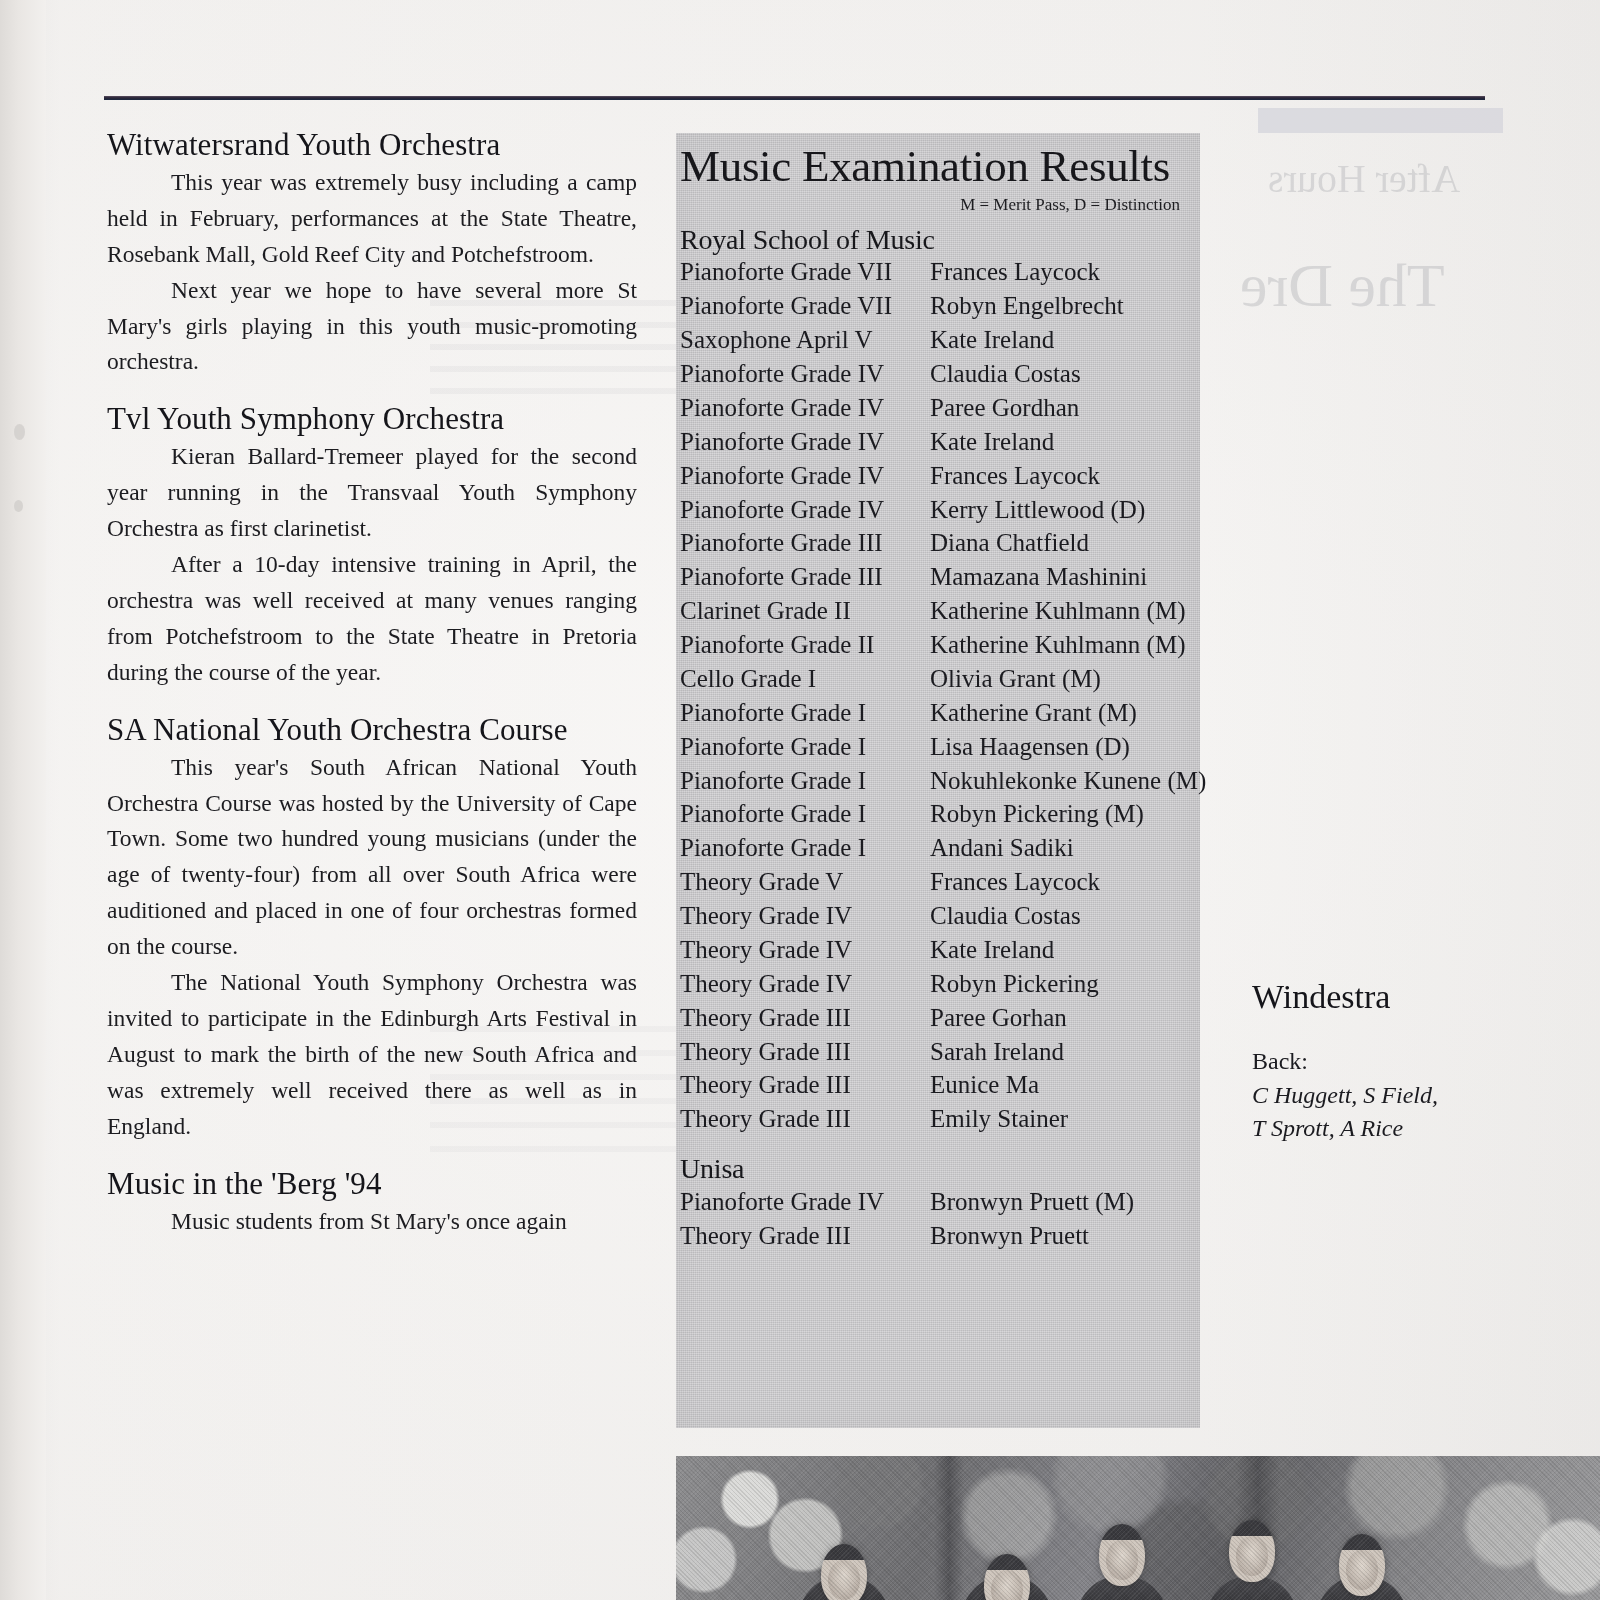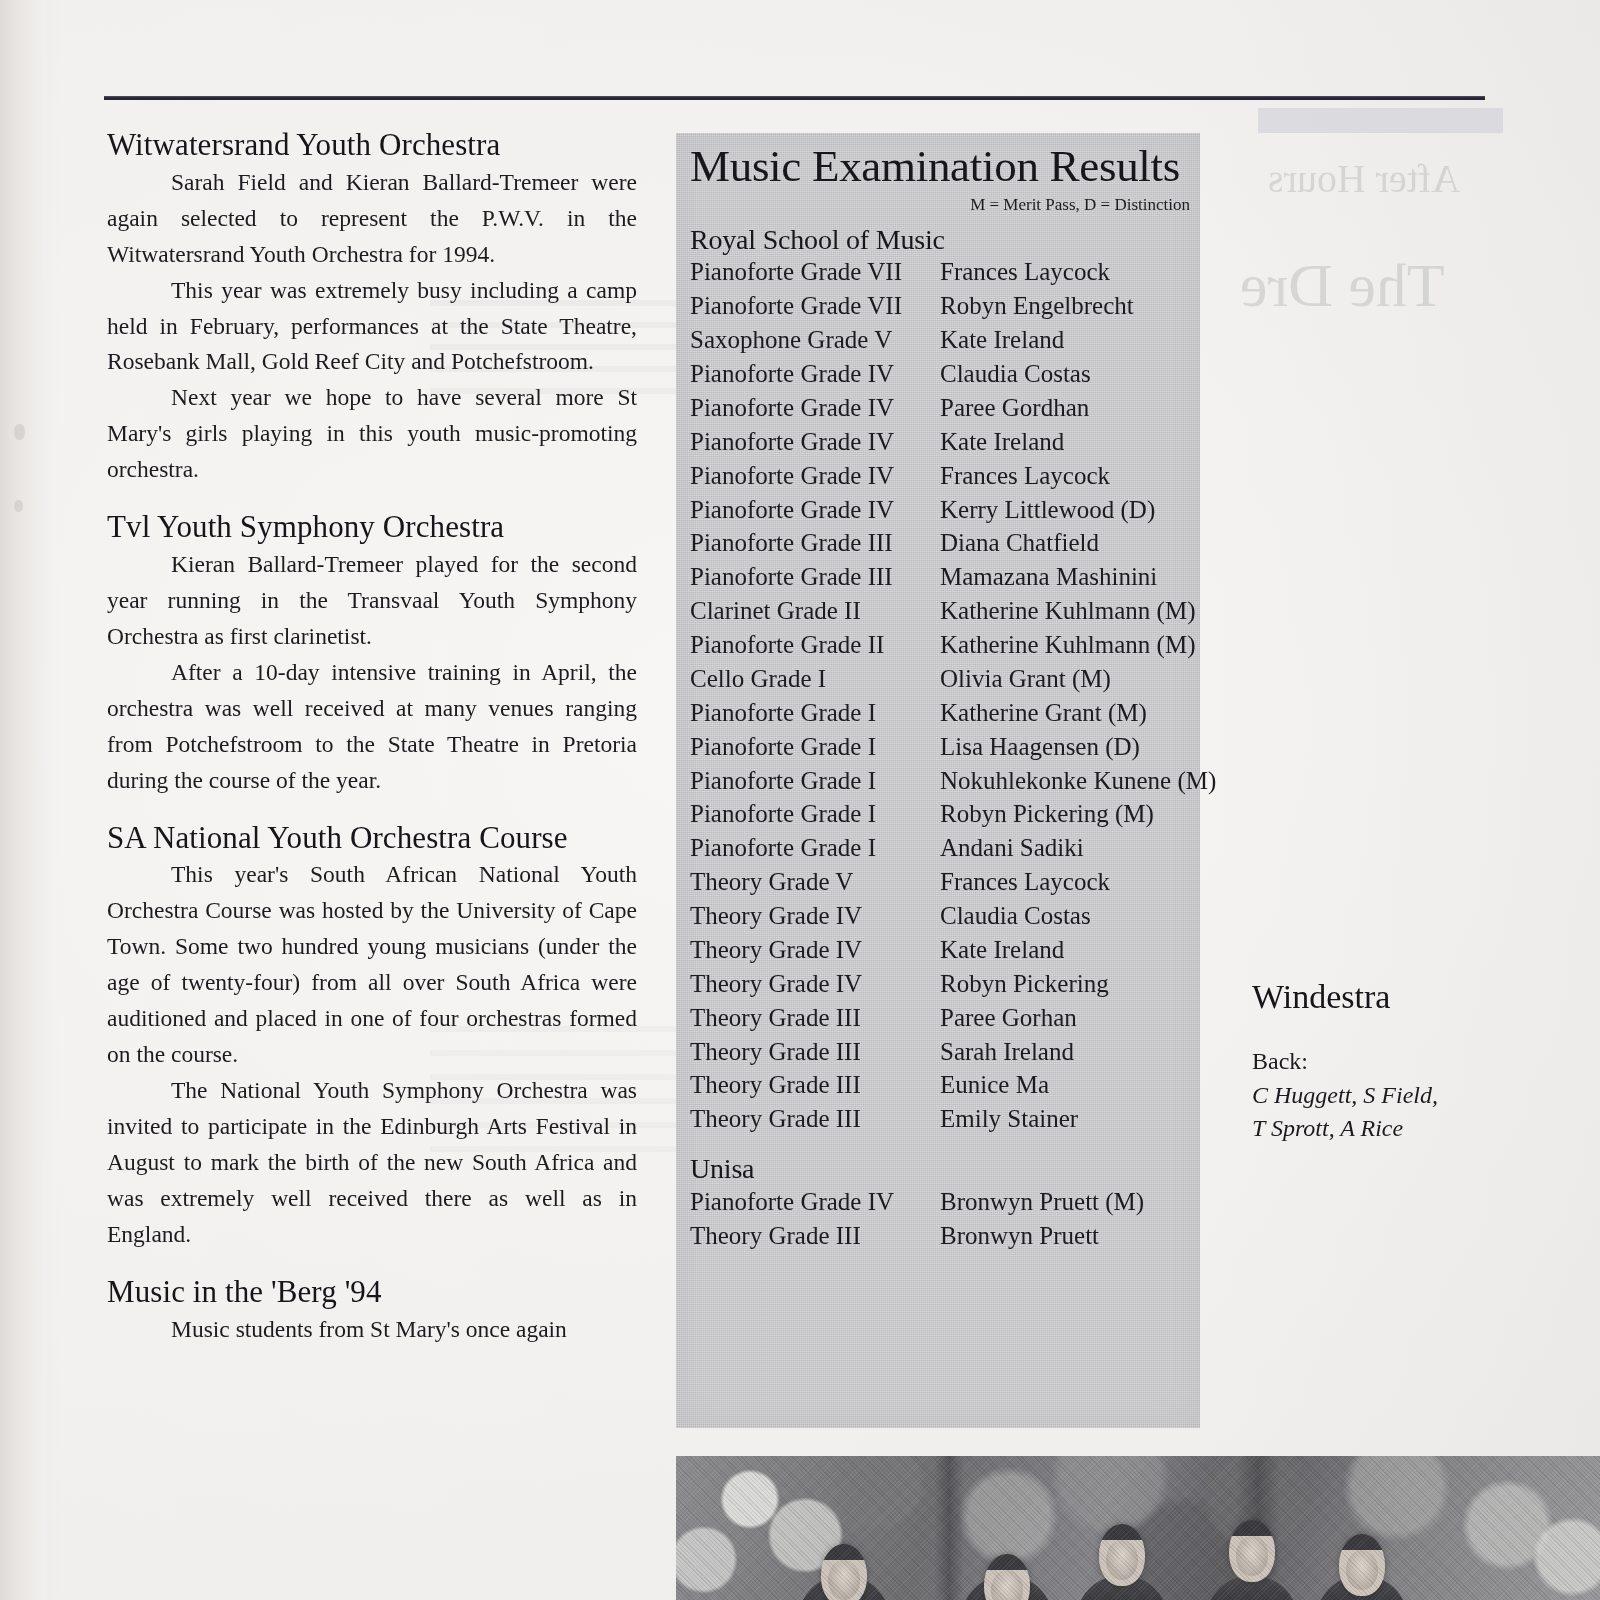--- a/index.html
+++ b/index.html
@@ -194,7 +194,6 @@
 
   <div class="sec">
     <h2>Witwatersrand Youth Orchestra</h2>
-    <p>Sarah Field and Kieran Ballard-Tremeer were again selected to represent the P.W.V. in the Witwatersrand Youth Orchestra for 1994.</p>
     <p>This year was extremely busy including a camp held in February, performances at the State Theatre, Rosebank Mall, Gold Reef City and Potchefstroom.</p>
     <p>Next year we hope to have several more St Mary's girls playing in this youth music-promoting orchestra.</p>
   </div>

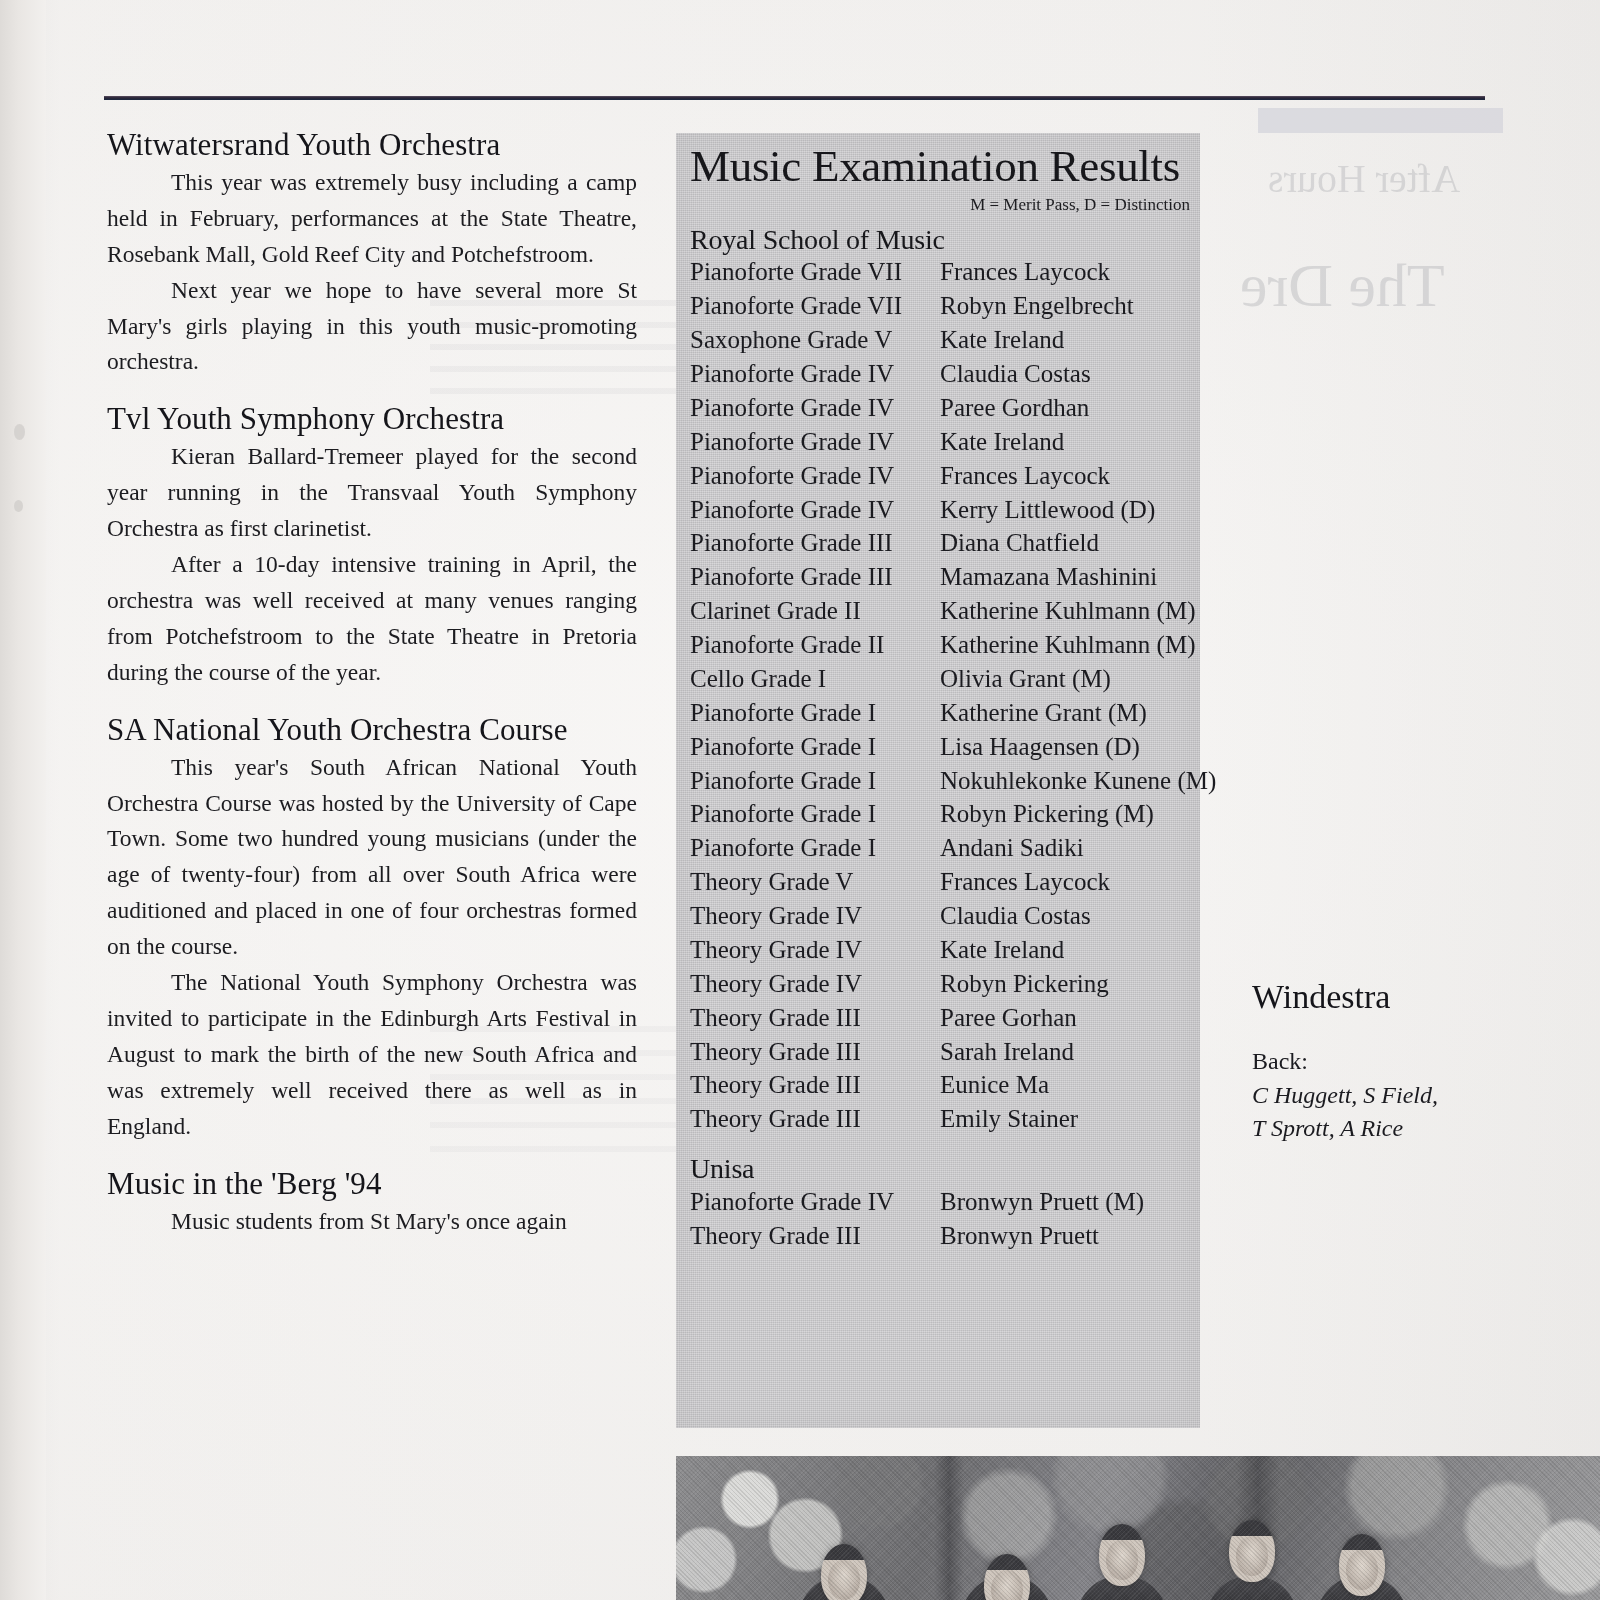--- a/index.html
+++ b/index.html
@@ -62,7 +62,7 @@
       repeating-linear-gradient(90deg,rgba(255,255,255,.13) 0 1px,rgba(0,0,0,.03) 1px 2px);
     box-shadow:inset 0 0 40px rgba(0,0,0,.045);
   }
-  .panel-inner{position:absolute;left:14px;top:10px;width:560px;}
+  .panel-inner{position:absolute;left:4px;top:10px;width:560px;}
   .panel h1{
     margin:0;font-size:45px;font-weight:400;line-height:1.06;
     letter-spacing:-.3px;color:#17171b;white-space:nowrap;

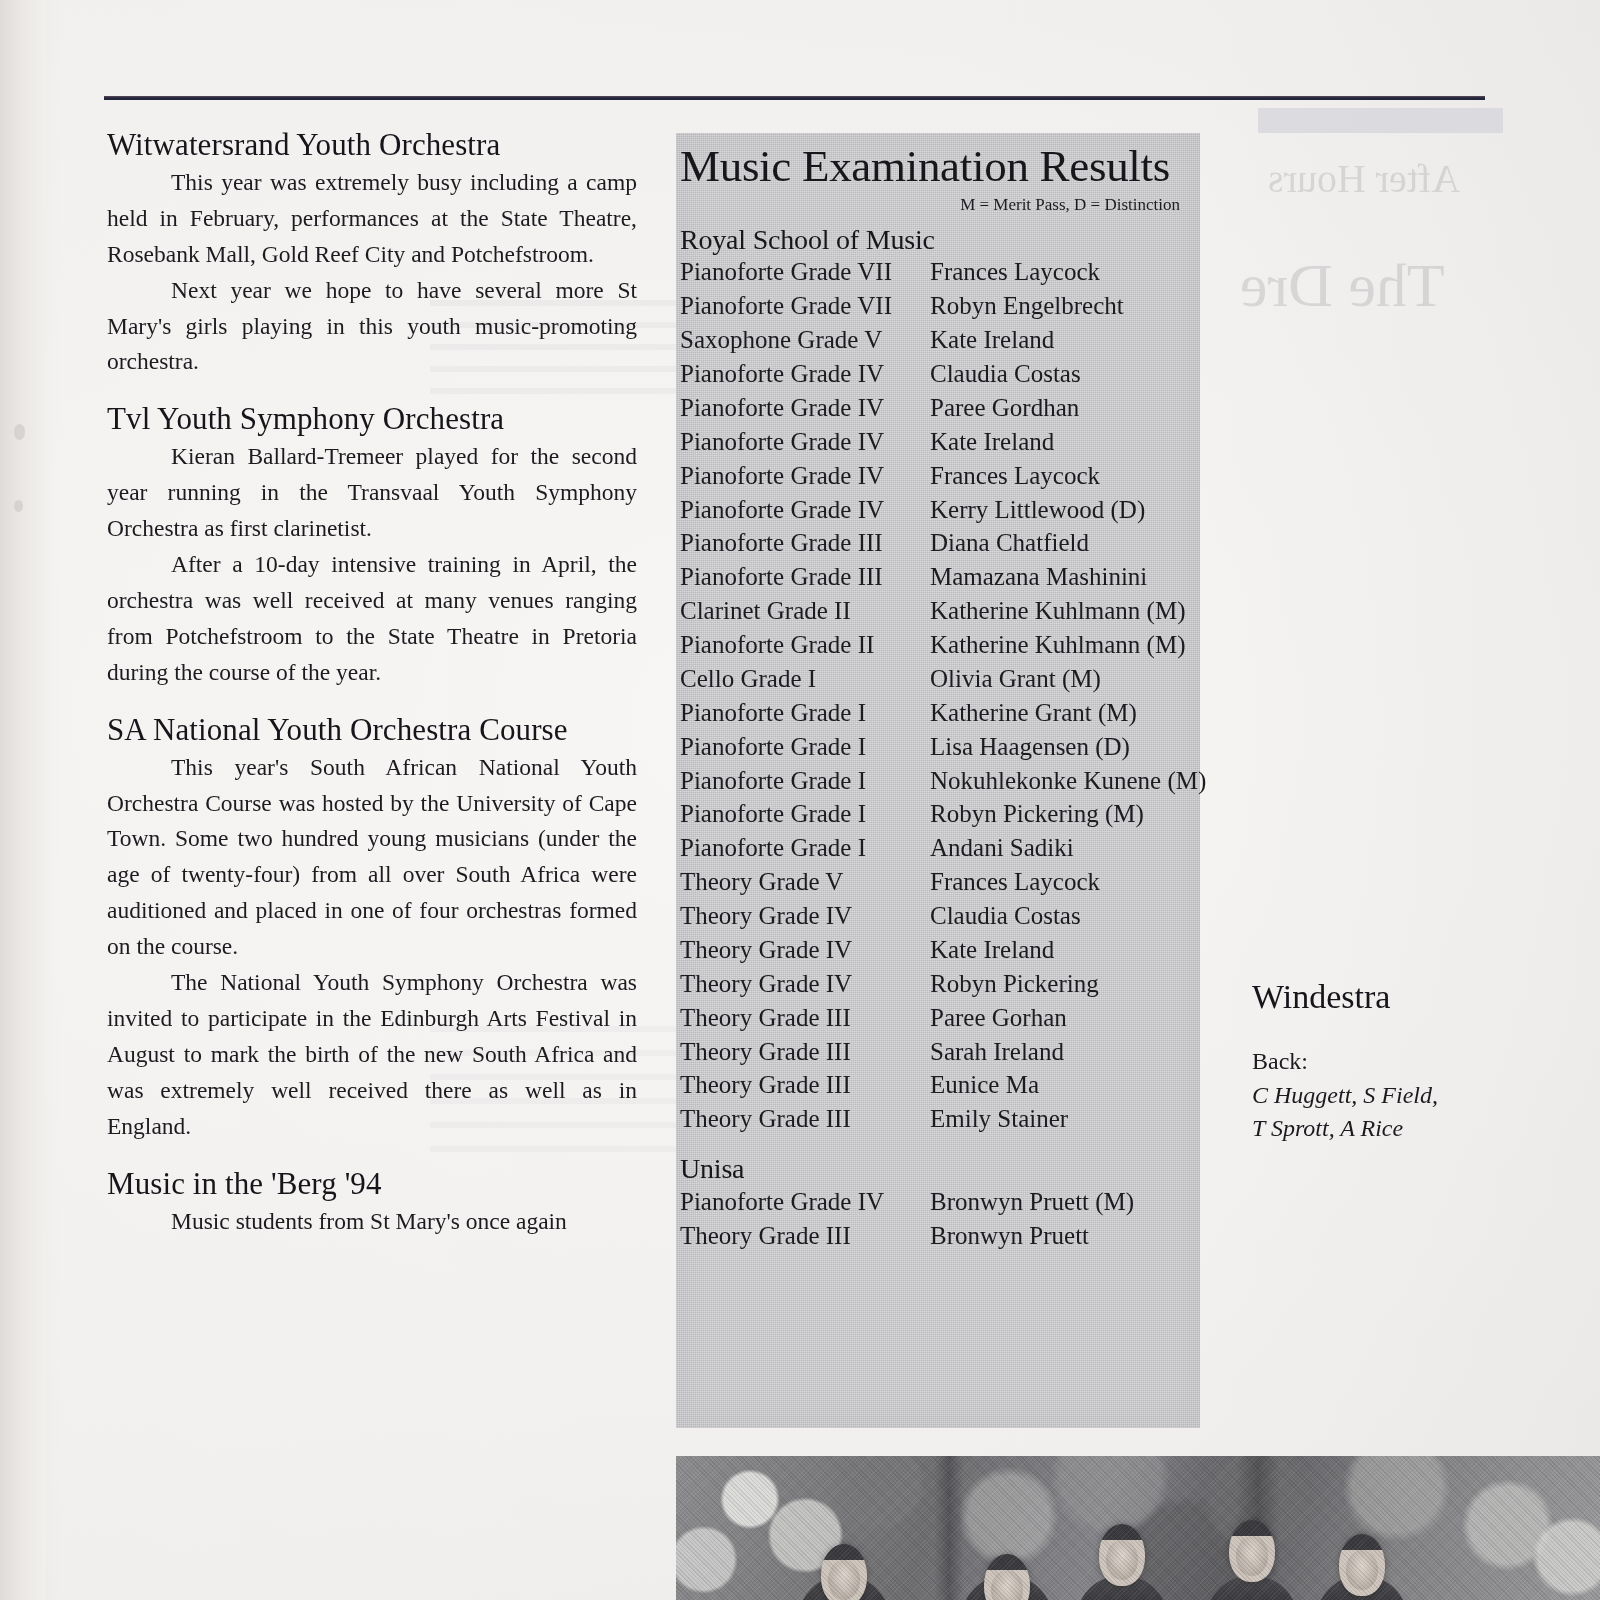--- a/index.html
+++ b/index.html
@@ -233,7 +233,7 @@
           <span class="name">Robyn Engelbrecht</span>
         </div>
         <div class="exam-row">
-          <span class="subj">Saxophone Grade V</span>
+          <span class="subj">Saxophone April V</span>
           <span class="name">Kate Ireland</span>
         </div>
         <div class="exam-row">

